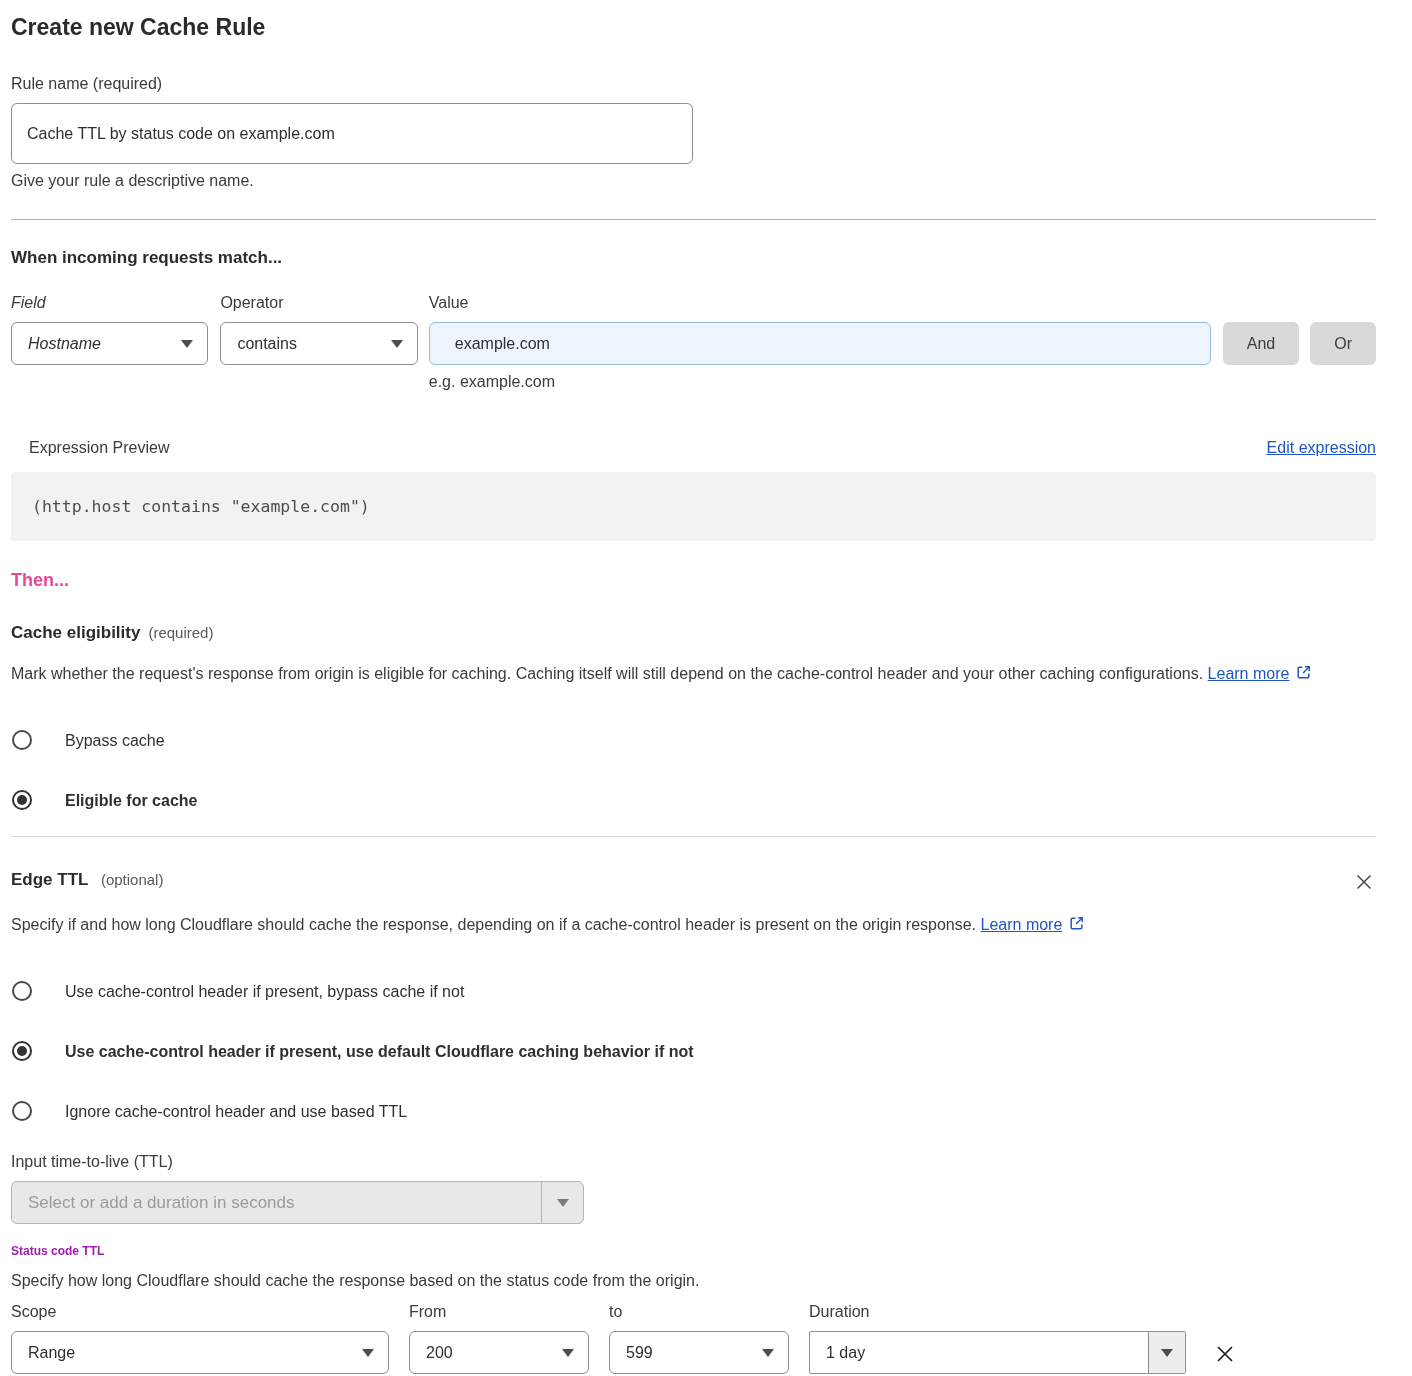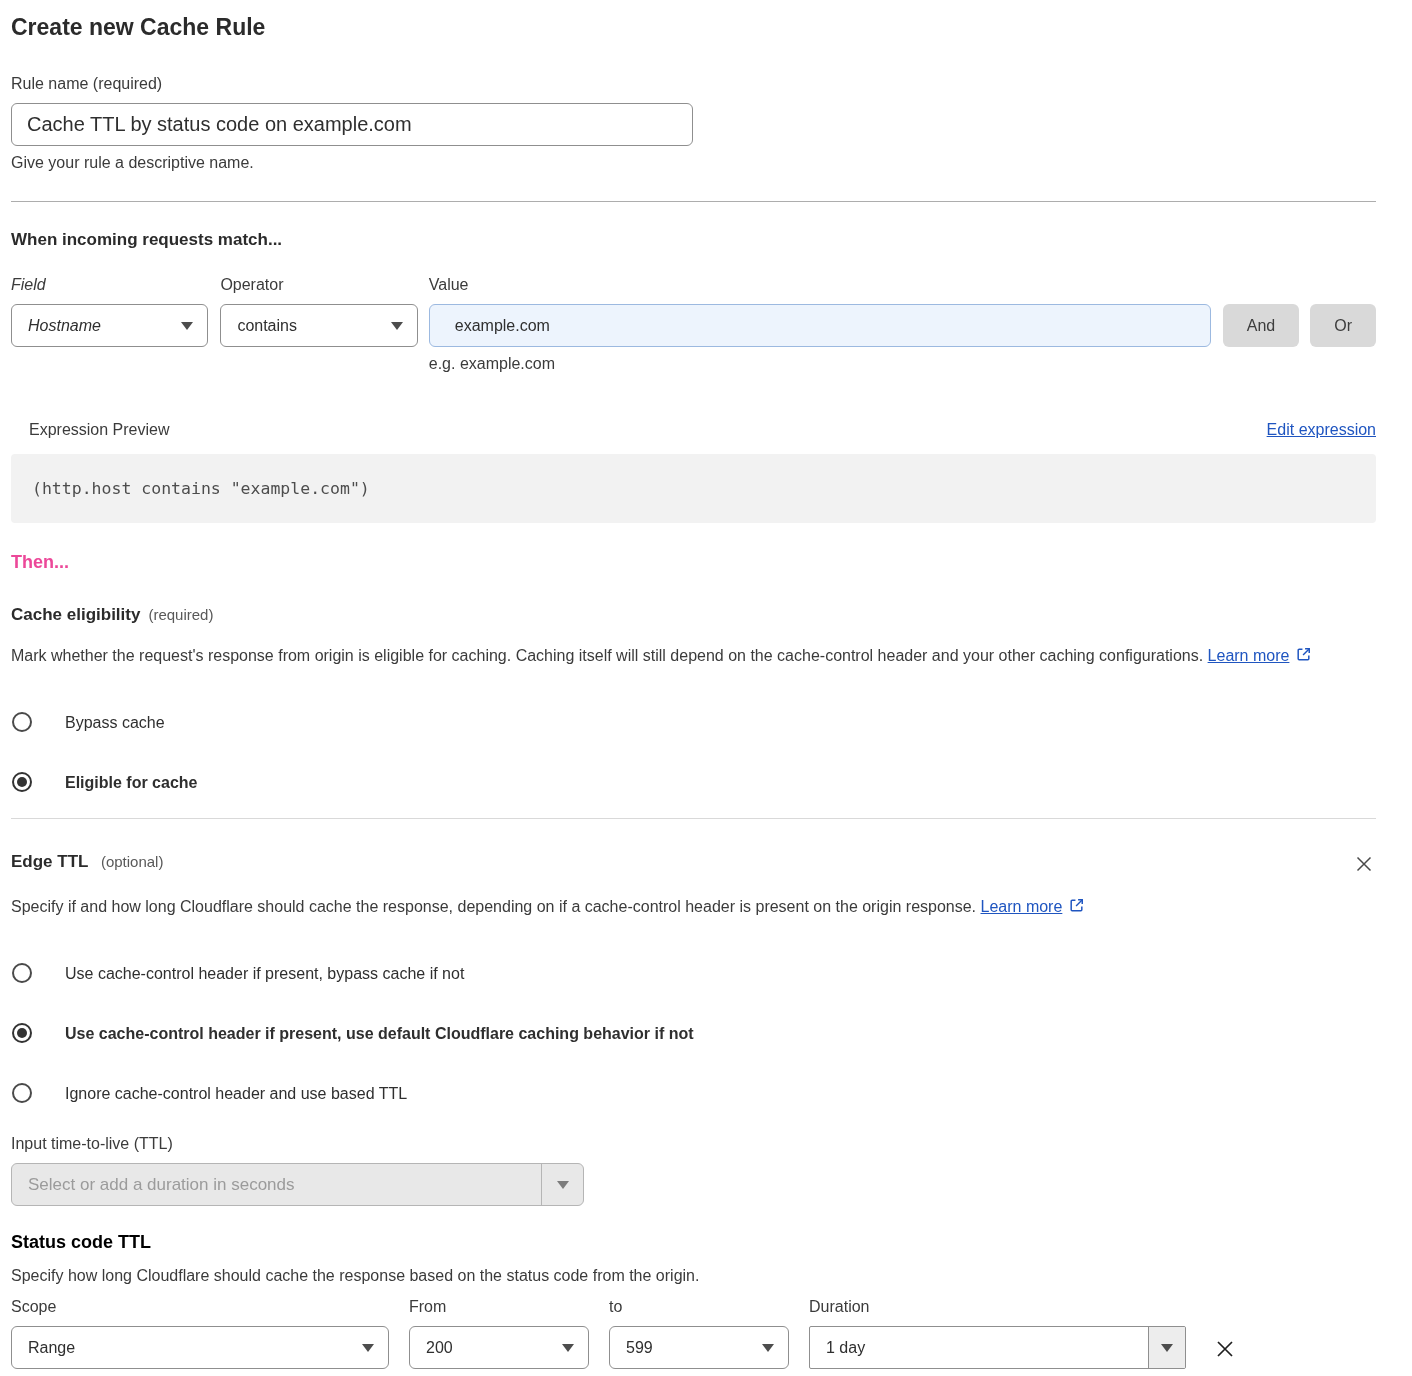--- a/index.html
+++ b/index.html
@@ -18,8 +18,8 @@
   .helper-text { font-size: 16px; color: #3b3b3b; margin-top: 8px; }
 
   .text-input {
-    height: 43px; border: 1px solid #8f8f8f; border-radius: 6px;
-    padding: 0 15px; font-size: 20px; color: #2f2f2f;
+    height: 61px; border: 1px solid #8f8f8f; border-radius: 6px;
+    padding: 0 15px; font-size: 16px; color: #2f2f2f;
     font-family: "Liberation Sans", sans-serif; background: #fff; width: 682px;
     outline: none;
   }

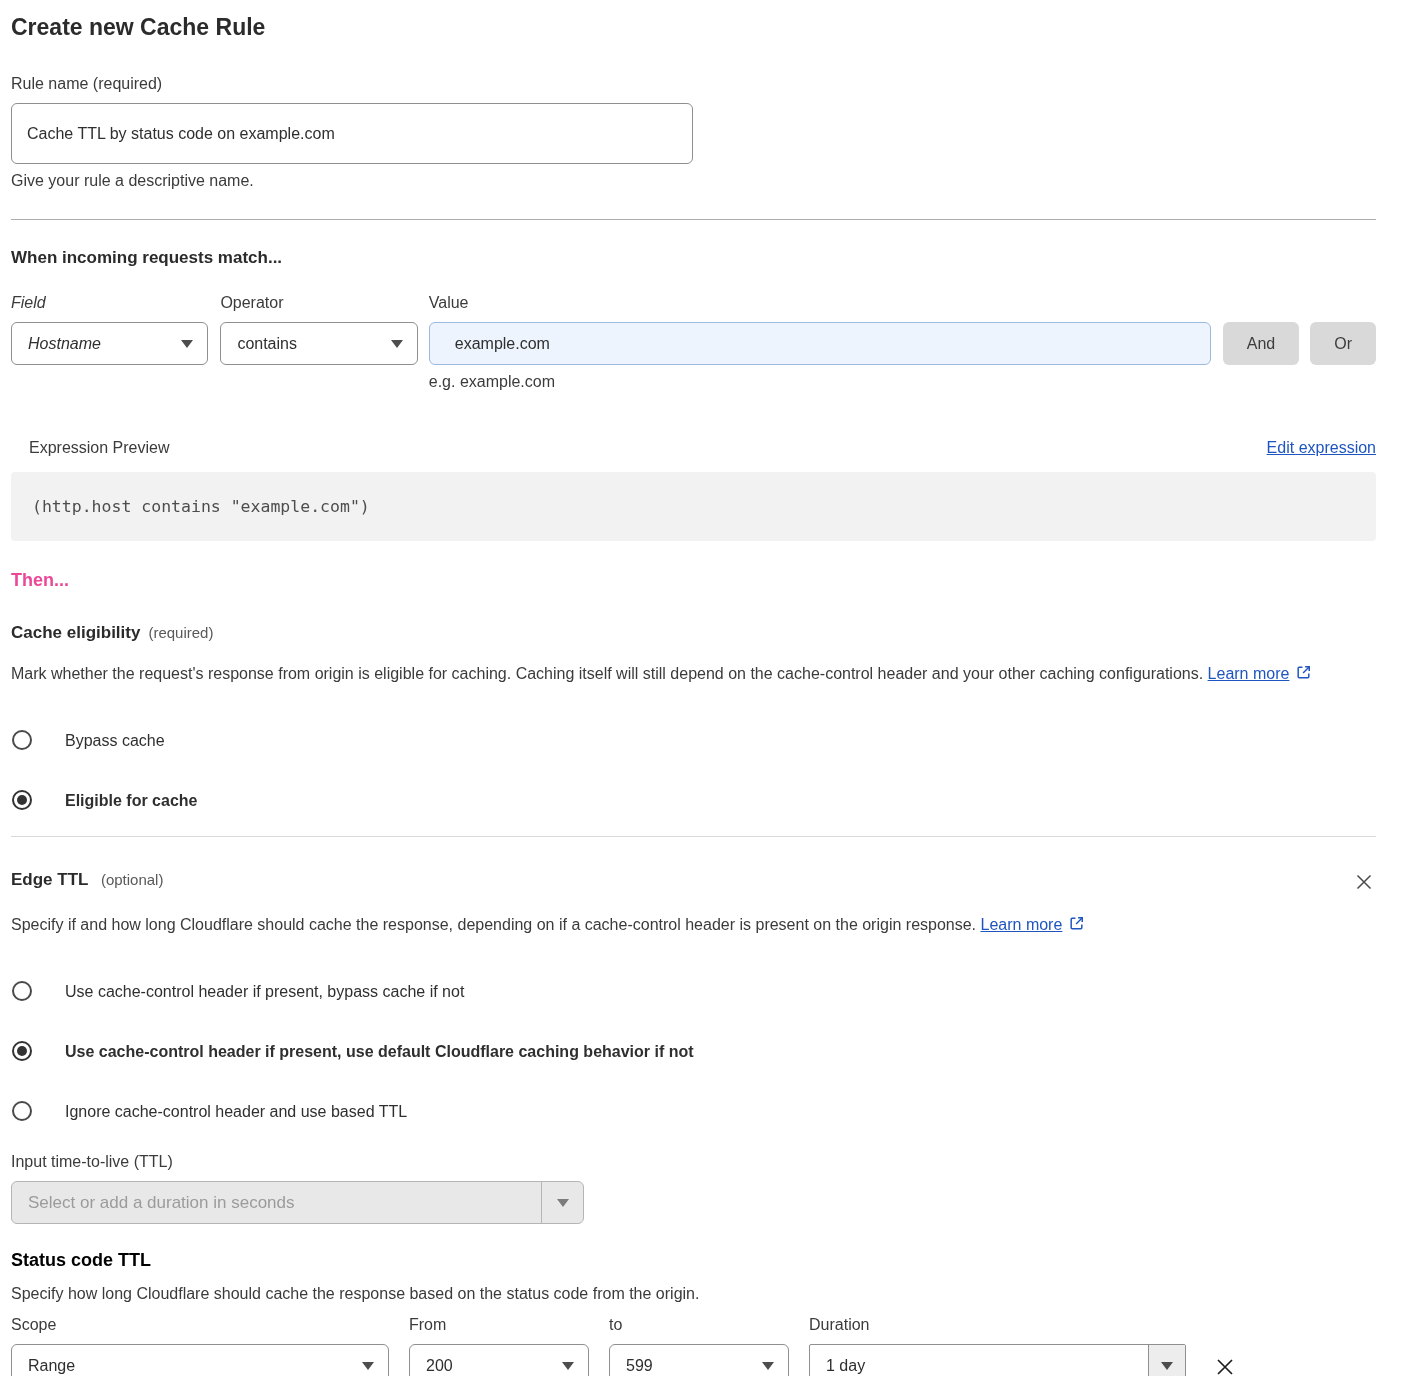--- a/index.html
+++ b/index.html
@@ -106,7 +106,7 @@
   }
   .disabled-select .caret { border-top-color: #7c7c7c; }
 
-  .status-heading { margin-top: 26px; font-size: 18px; font-weight: 700; color: #000000; }
+  .status-heading { margin-top: 20px; font-size: 12px; font-weight: 700; color: #a21caf; }
   .status-desc { margin-top: 14px; font-size: 16px; color: #3b3b3b; }
   .status-row { display: flex; align-items: flex-start; margin-top: 13px; }
   .status-col { display: flex; flex-direction: column; }

